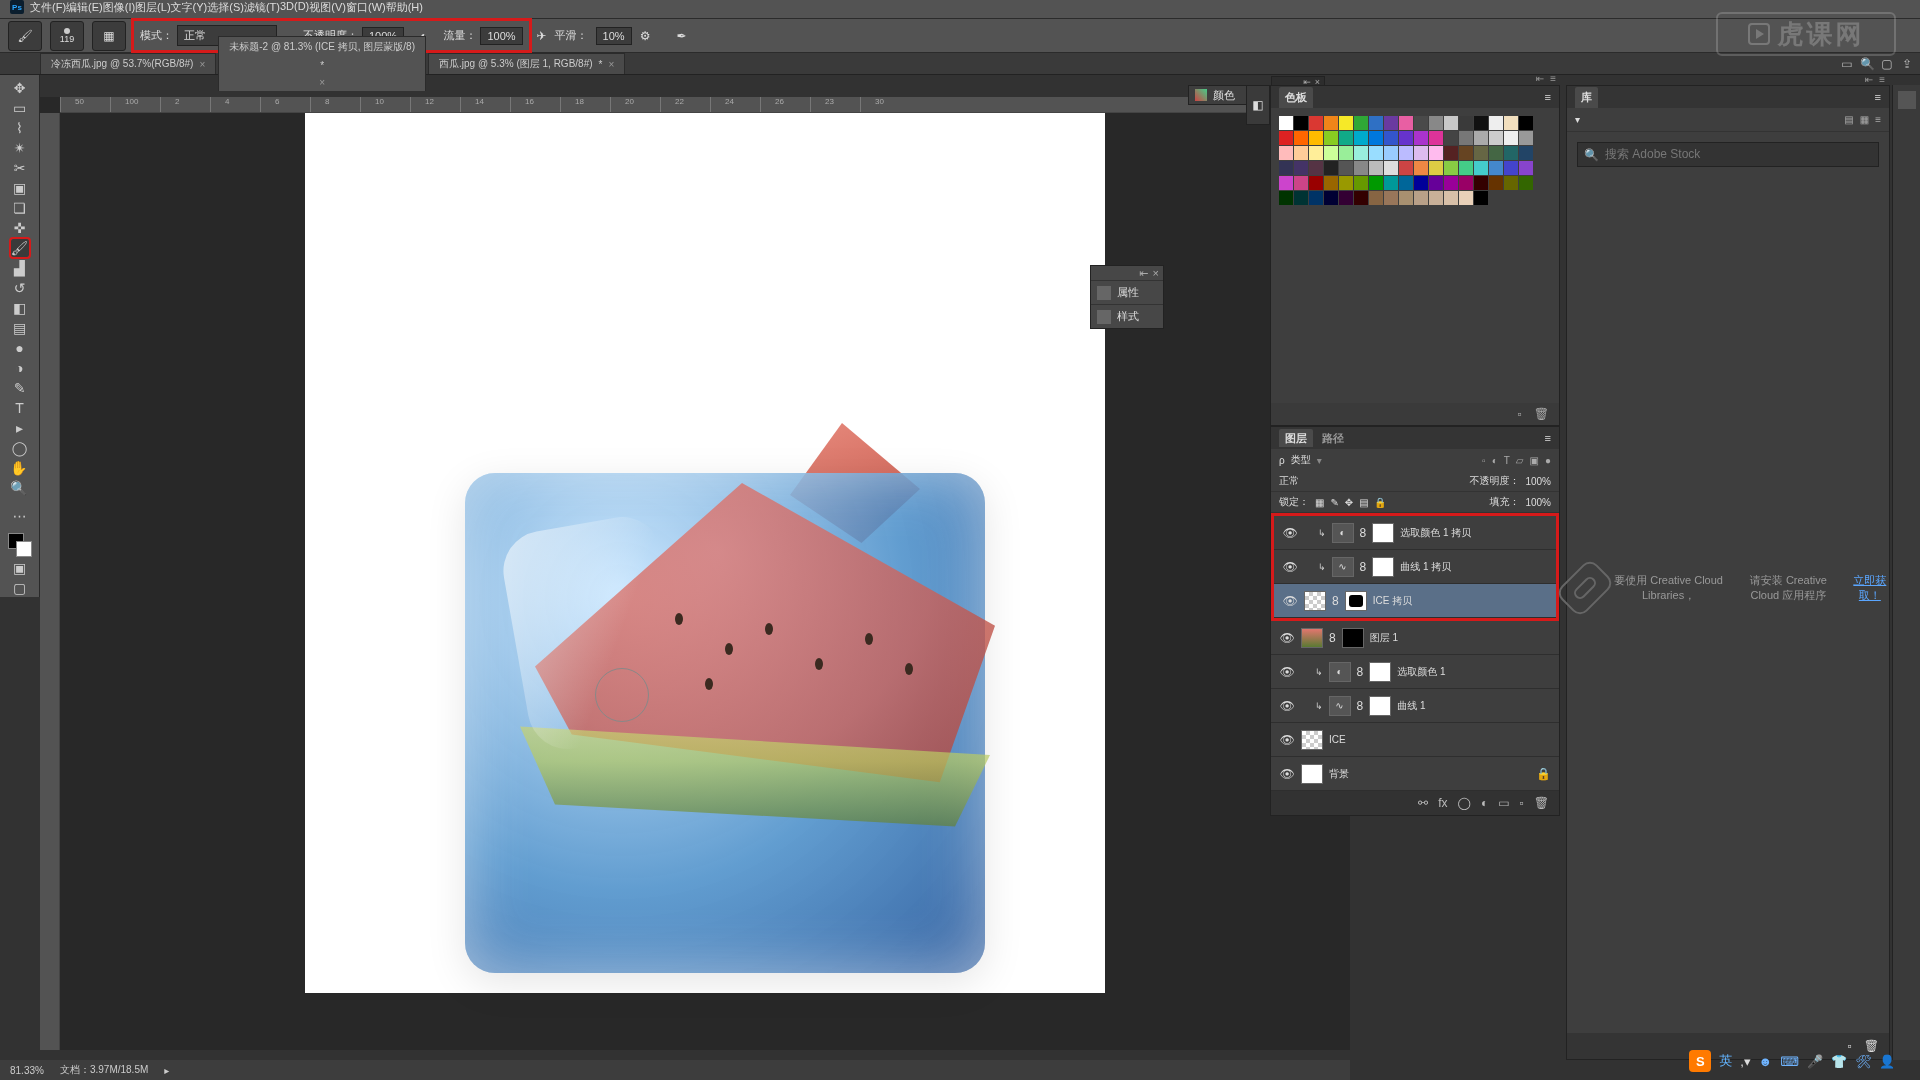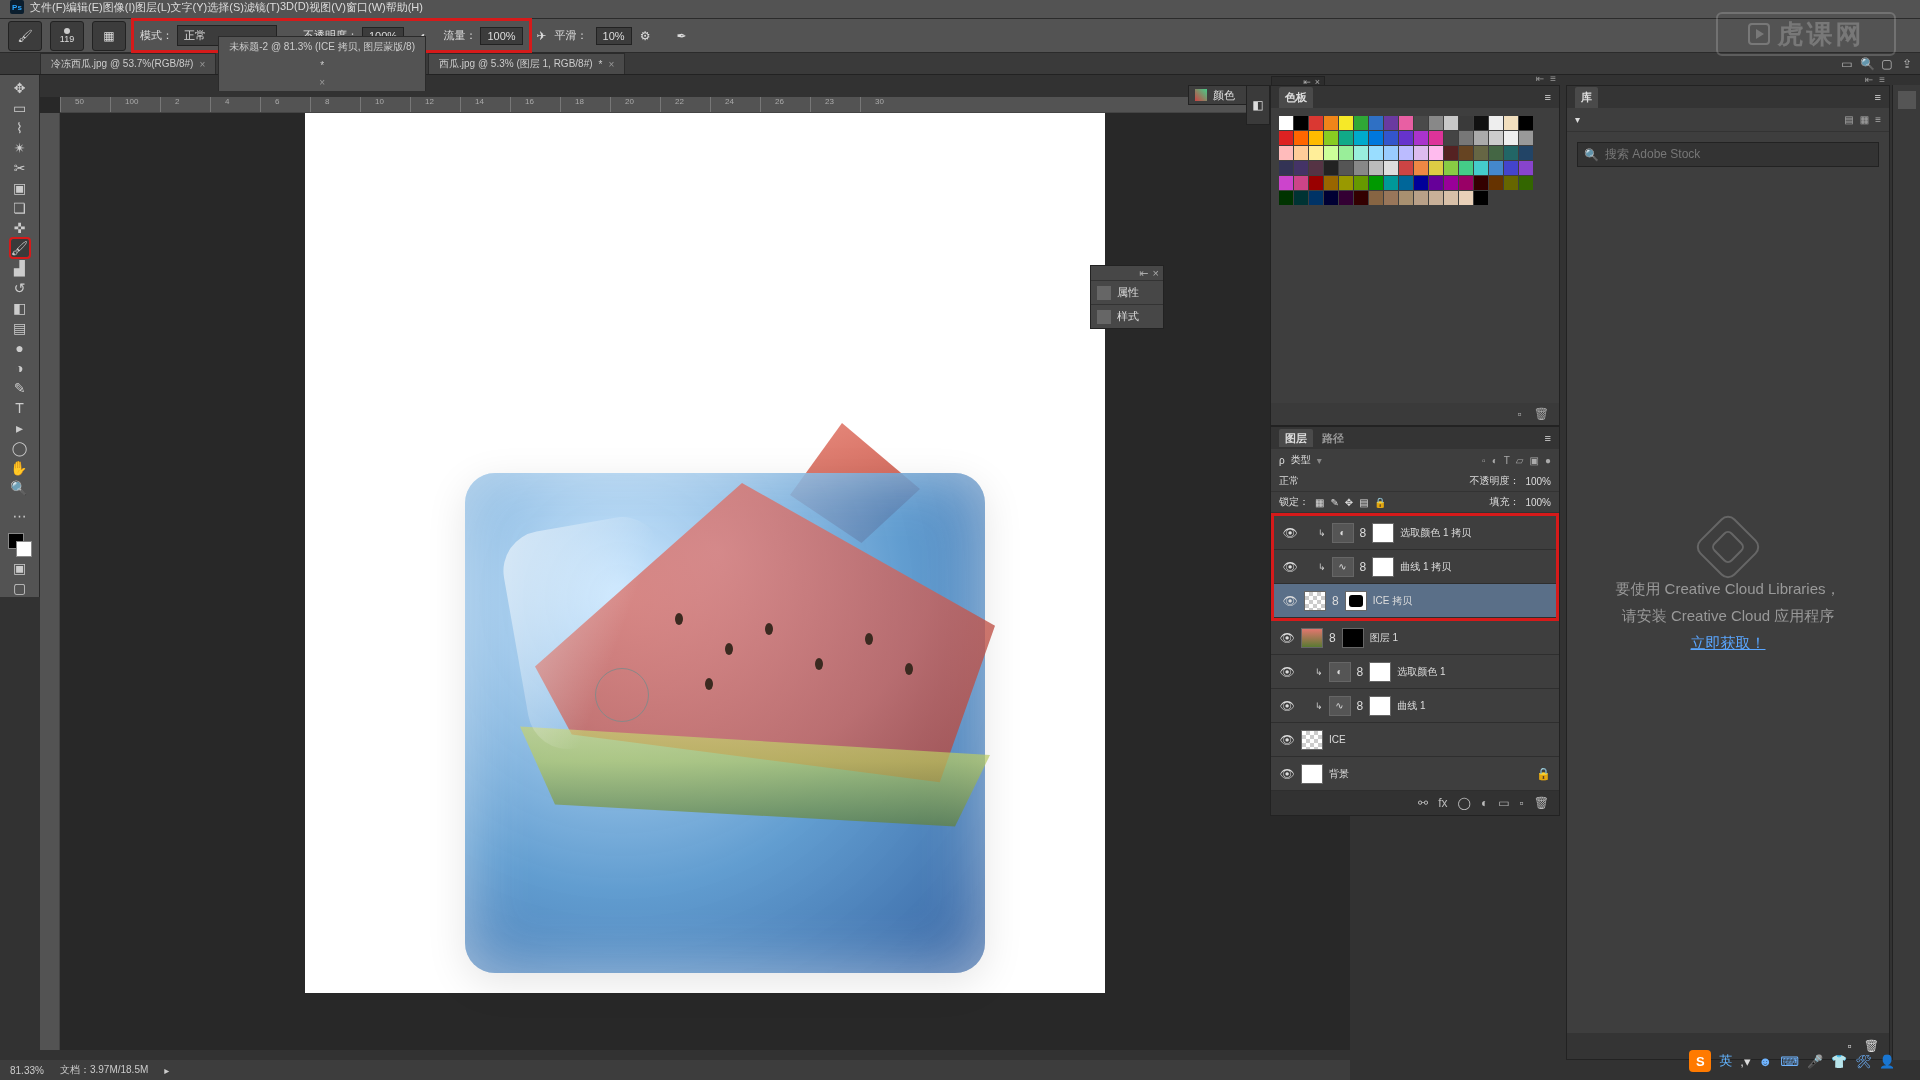--- a/index.html
+++ b/index.html
@@ -98,7 +98,7 @@
 
 #rightB { position:absolute; right:30px; top:85px; width:324px; bottom:20px; background:#3e3e3e; border:1px solid #222;}
 #libB .search { margin:10px; display:flex; align-items:center; gap:6px; background:#333; border:1px solid #222; padding:3px 6px; color:#888;}
-#libB .lib-body { position:absolute; top:60px; bottom:30px; left:0; right:0; display:flex; flex-direction:column; align-items:center; justify-content:center; color:#999; text-align:center; gap:8px; font-size:15px;}
+#libB .lib-body { position:absolute; top:60px; bottom:30px; left:0; right:0; display:flex; flex-direction:row; align-items:center; justify-content:center; color:#999; text-align:center; gap:8px; font-size:11px;}
 #libB .cloud-ico { width:50px; height:50px; border:2px solid #666; border-radius:10px; position:relative; transform:rotate(45deg);}
 #libB .cloud-ico::after { content:''; position:absolute; inset:10px; border:2px solid #666; border-radius:6px;}
 #libB .lib-foot { position:absolute; bottom:0; left:0; right:0; height:26px; background:#343434; display:flex; align-items:center; justify-content:flex-end; gap:12px; padding:0 10px;}

